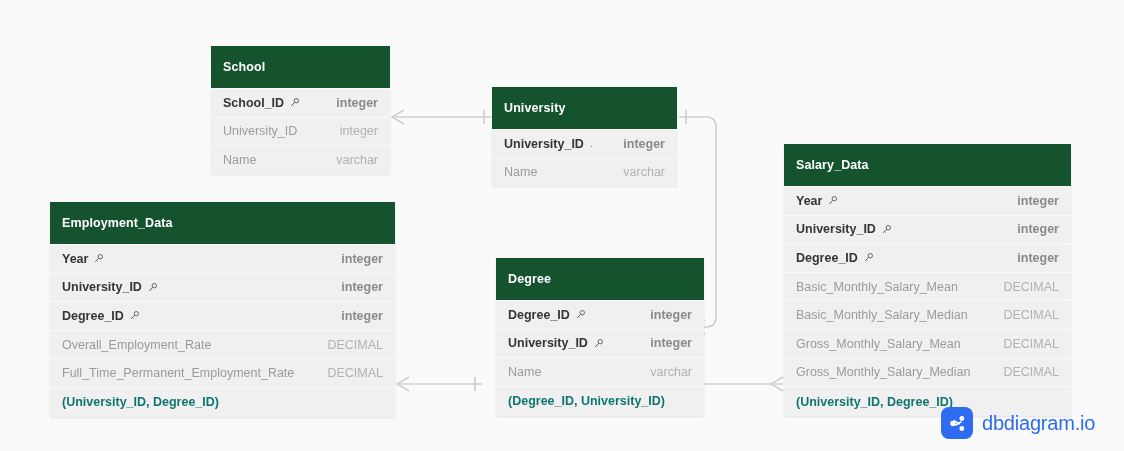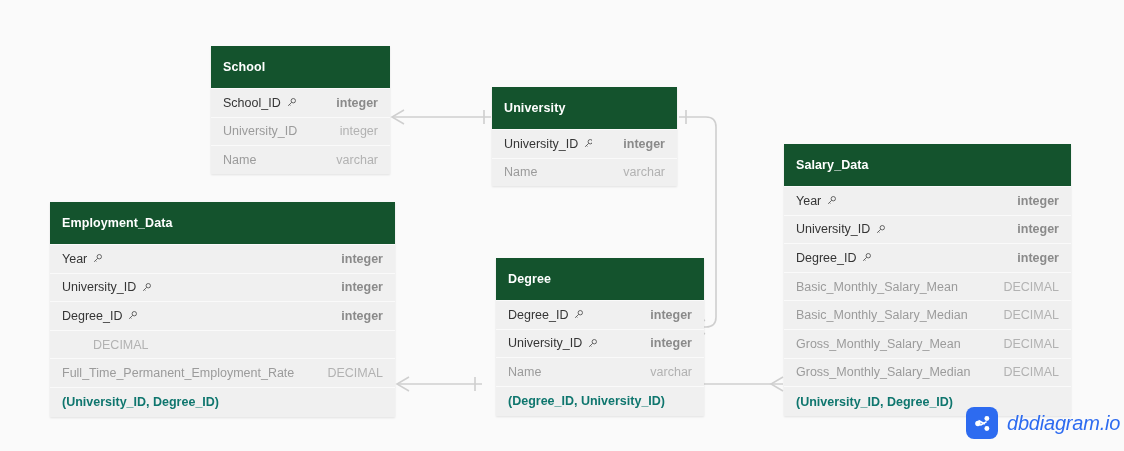--- a/index.html
+++ b/index.html
@@ -76,7 +76,7 @@
   }
   .field-row.pk .field-name {
     color: #353535;
-    font-weight: normal;
+    font-weight: bold;
   }
   .field-row.pk .field-type {
     color: #8a8a8a;

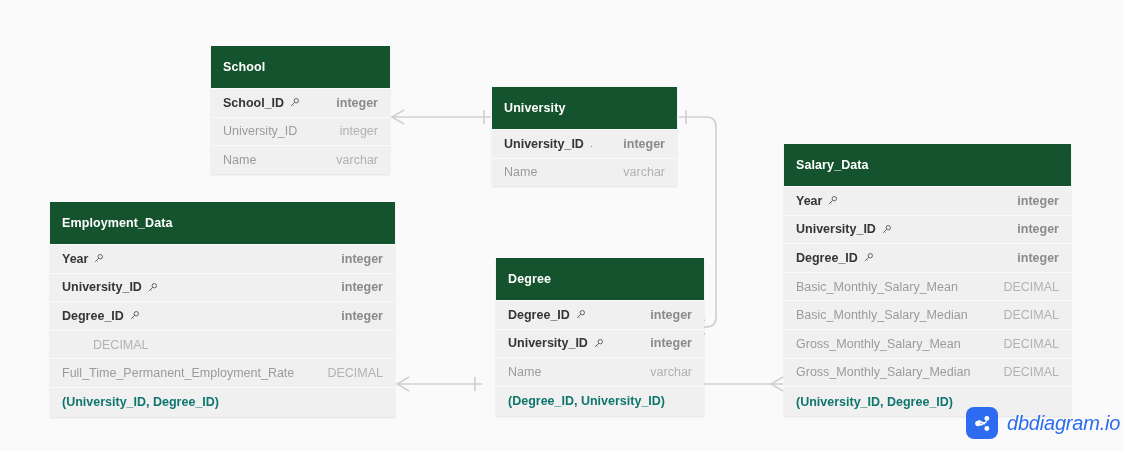--- a/index.html
+++ b/index.html
@@ -263,6 +263,7 @@
       <span class="field-type">integer</span>
     </div>
     <div class="field-row">
+      <span class="field-name">Overall_Employment_Rate</span>
       <span class="field-type">DECIMAL</span>
     </div>
     <div class="field-row">

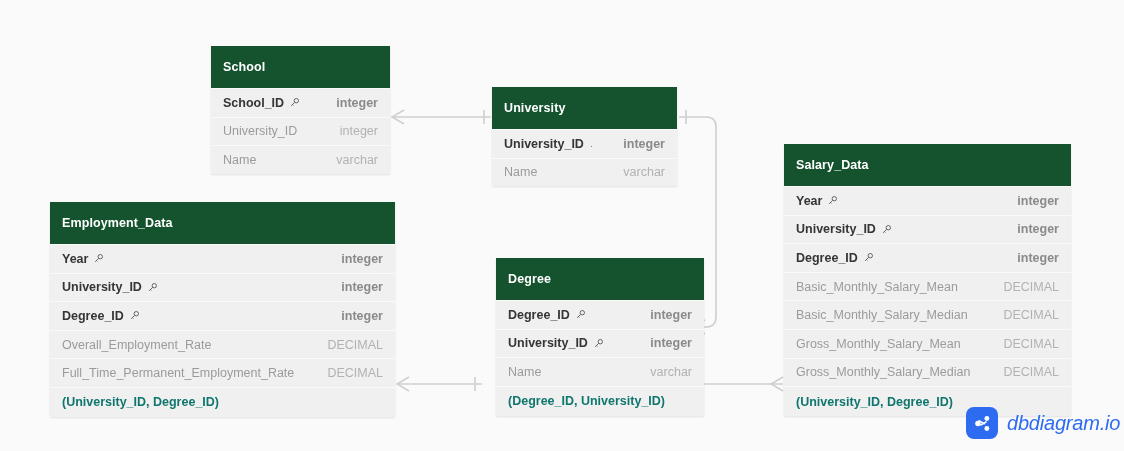--- a/index.html
+++ b/index.html
@@ -107,12 +107,11 @@
   
   #brand {
     position: absolute;
-    left: 966px;
+    left: 941px;
     top: 407px;
     display: flex;
     align-items: center;
     gap: 9px;
-    font-style: italic;
   }
   #brand-mark {
     width: 32px;

